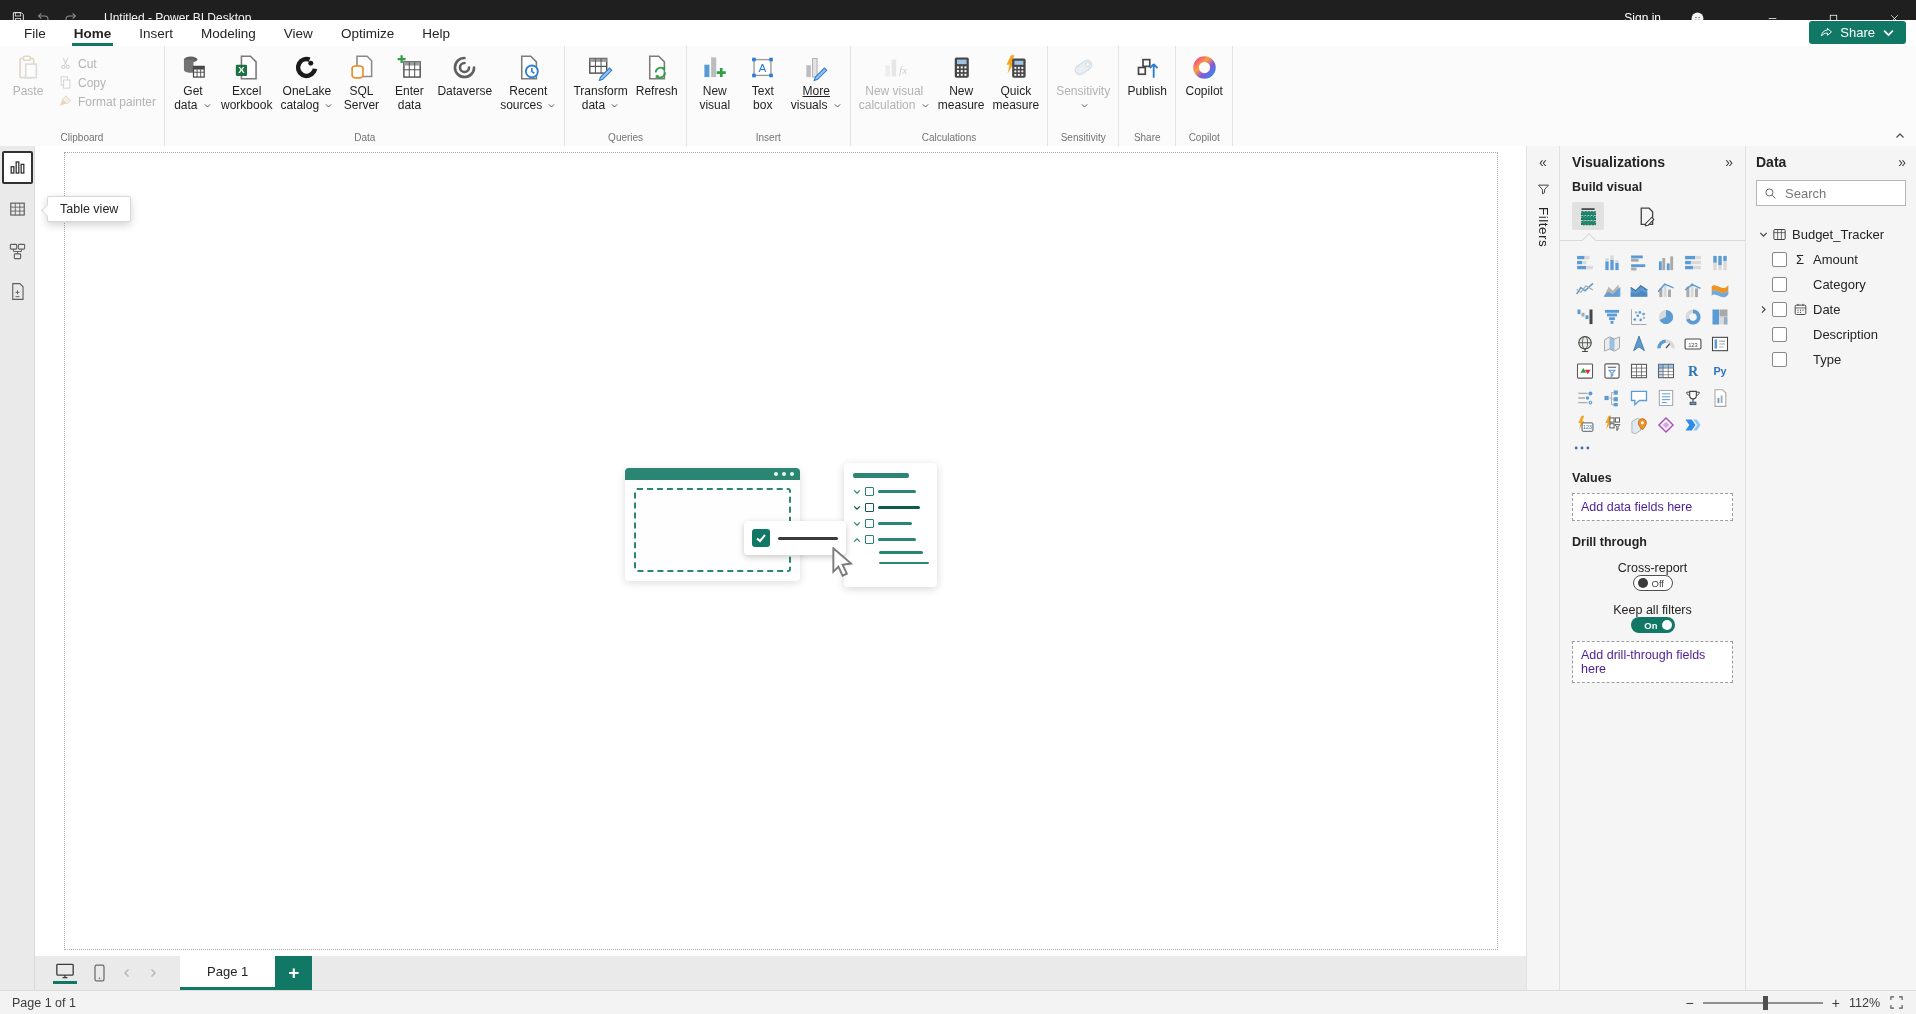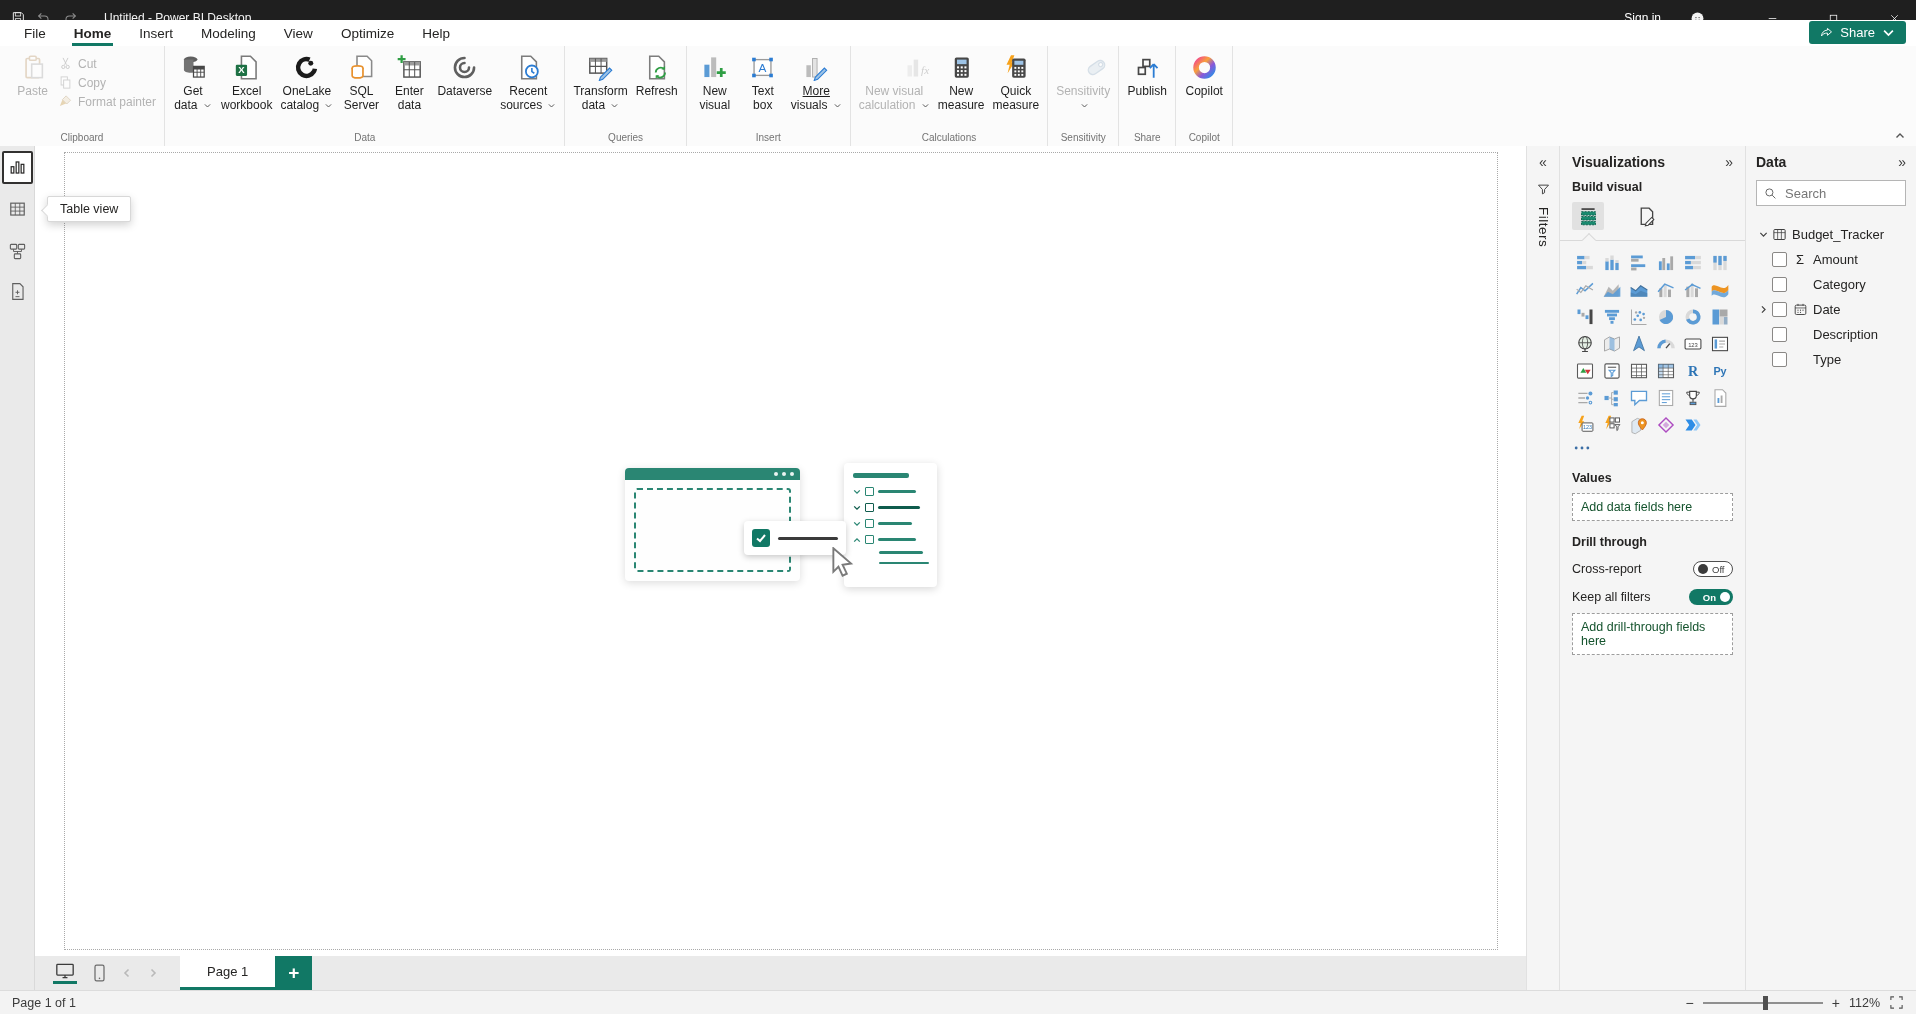--- a/index.html
+++ b/index.html
@@ -39,7 +39,7 @@
   .rbtn{display:flex;flex-direction:column;align-items:center;min-width:40px;padding:4px 4px 0;
         font-size:12px;line-height:1.18;text-align:center;color:#1f1f1f;white-space:nowrap;}
   .rbtn .ricon{width:27px;height:27px;margin-bottom:3px;}
-  .rbtn.disabled{color:#b3b3b3;align-items:flex-end;}
+  .rbtn.disabled{color:#b3b3b3;}
   .rbtn.disabled .ricon{opacity:.45;filter:grayscale(.4);}
   .clipwrap{display:flex;align-items:flex-start;}
   .smallcol{display:flex;flex-direction:column;gap:4px;margin:6px 4px 0 6px;}

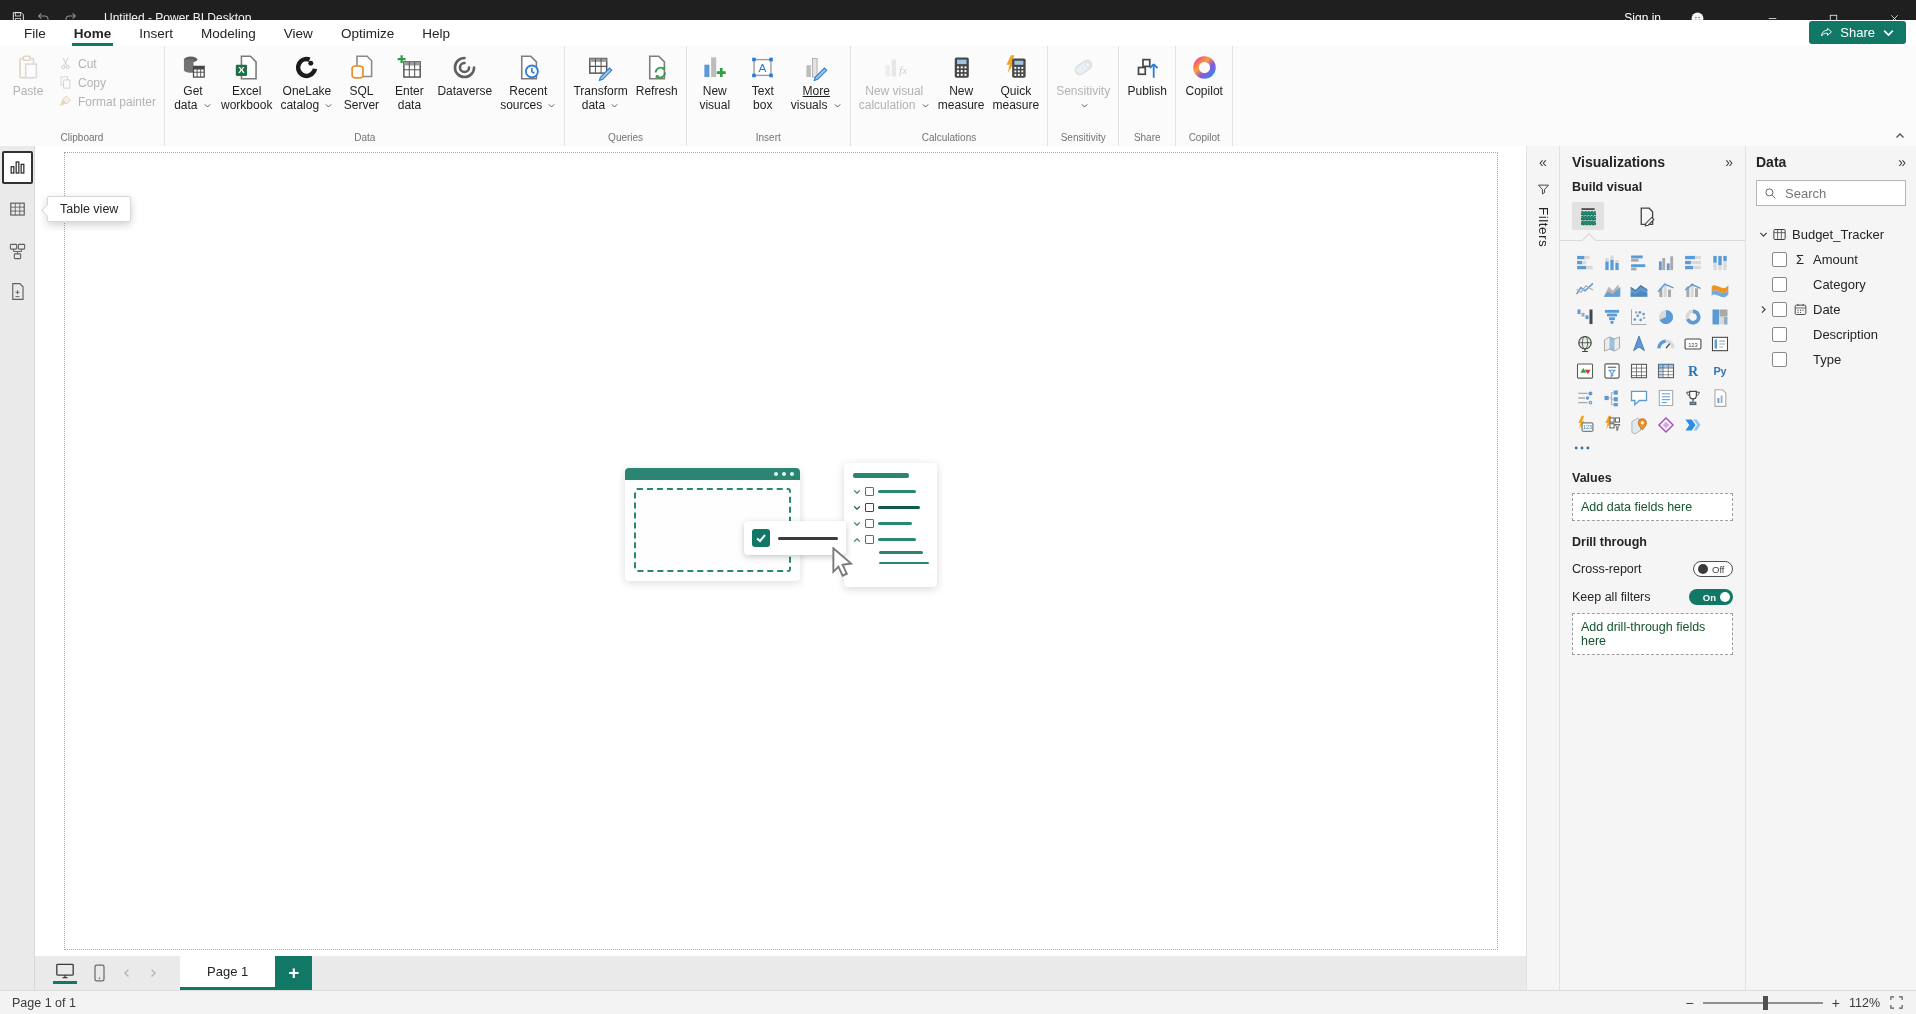--- a/index.html
+++ b/index.html
@@ -129,7 +129,7 @@
   .gal .gi svg{width:20px;height:20px;}
   .gal-dots{margin-top:6px;}
   .gal-dots svg{width:20px;height:14px;}
-  .well{border:1px dashed #9d9d9d;background:#fff;font-size:12.5px;color:#14532d;
+  .well{border:1px dashed #9d9d9d;background:#fff;font-size:12.5px;color:#4c1d95;
         padding:6px 8px;margin-top:8px;}
   .drow{display:flex;align-items:center;justify-content:space-between;margin-top:12px;font-size:12.5px;}
   .tgl{height:16px;border-radius:9px;display:flex;align-items:center;box-sizing:border-box;}

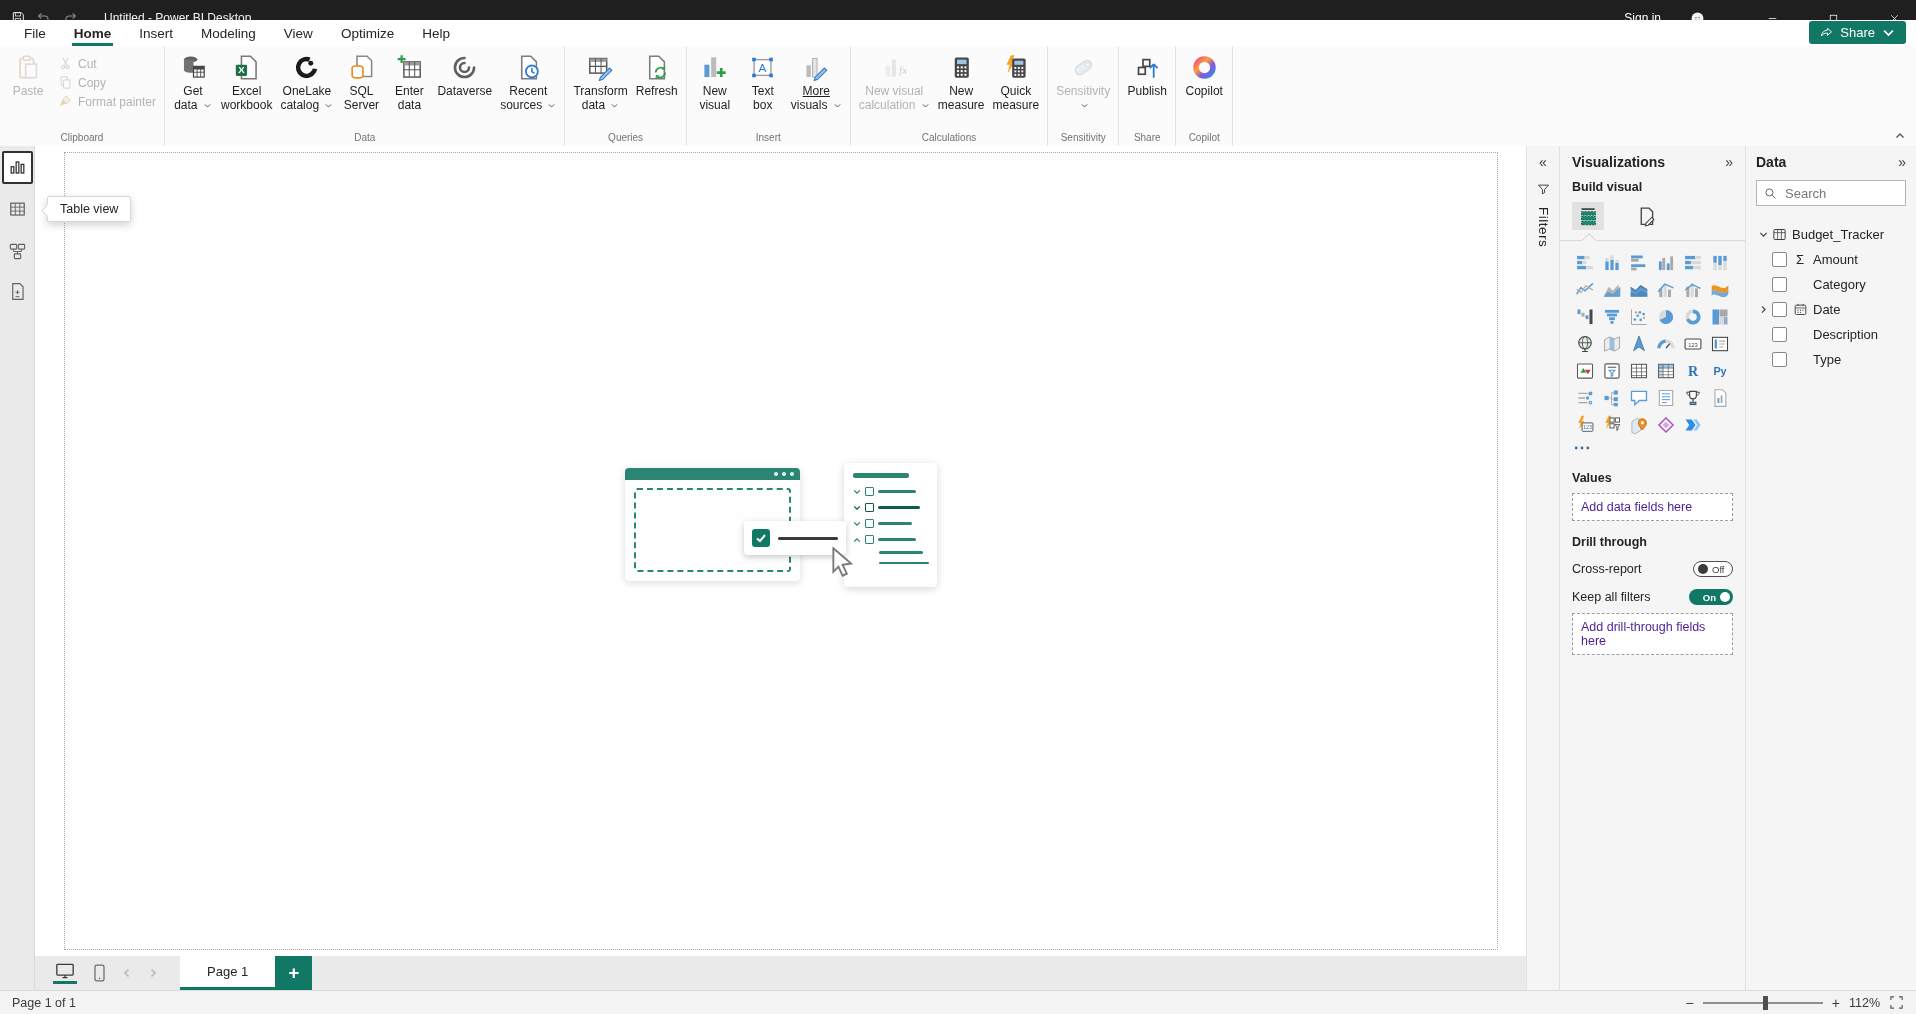--- a/index.html
+++ b/index.html
@@ -131,7 +131,7 @@
   .gal-dots svg{width:20px;height:14px;}
   .well{border:1px dashed #9d9d9d;background:#fff;font-size:12.5px;color:#4c1d95;
         padding:6px 8px;margin-top:8px;}
-  .drow{display:flex;align-items:center;justify-content:space-between;margin-top:12px;font-size:12.5px;}
+  .drow{display:flex;align-items:center;justify-content:space-between;margin-top:12px;font-size:12.5px;flex-direction:column;}
   .tgl{height:16px;border-radius:9px;display:flex;align-items:center;box-sizing:border-box;}
   .tgl-off{width:40px;border:1px solid #4f4f4f;background:#fff;padding:0 4px;gap:4px;}
   .tgl-off .knob{width:10px;height:10px;border-radius:50%;background:#3b3b3b;}

